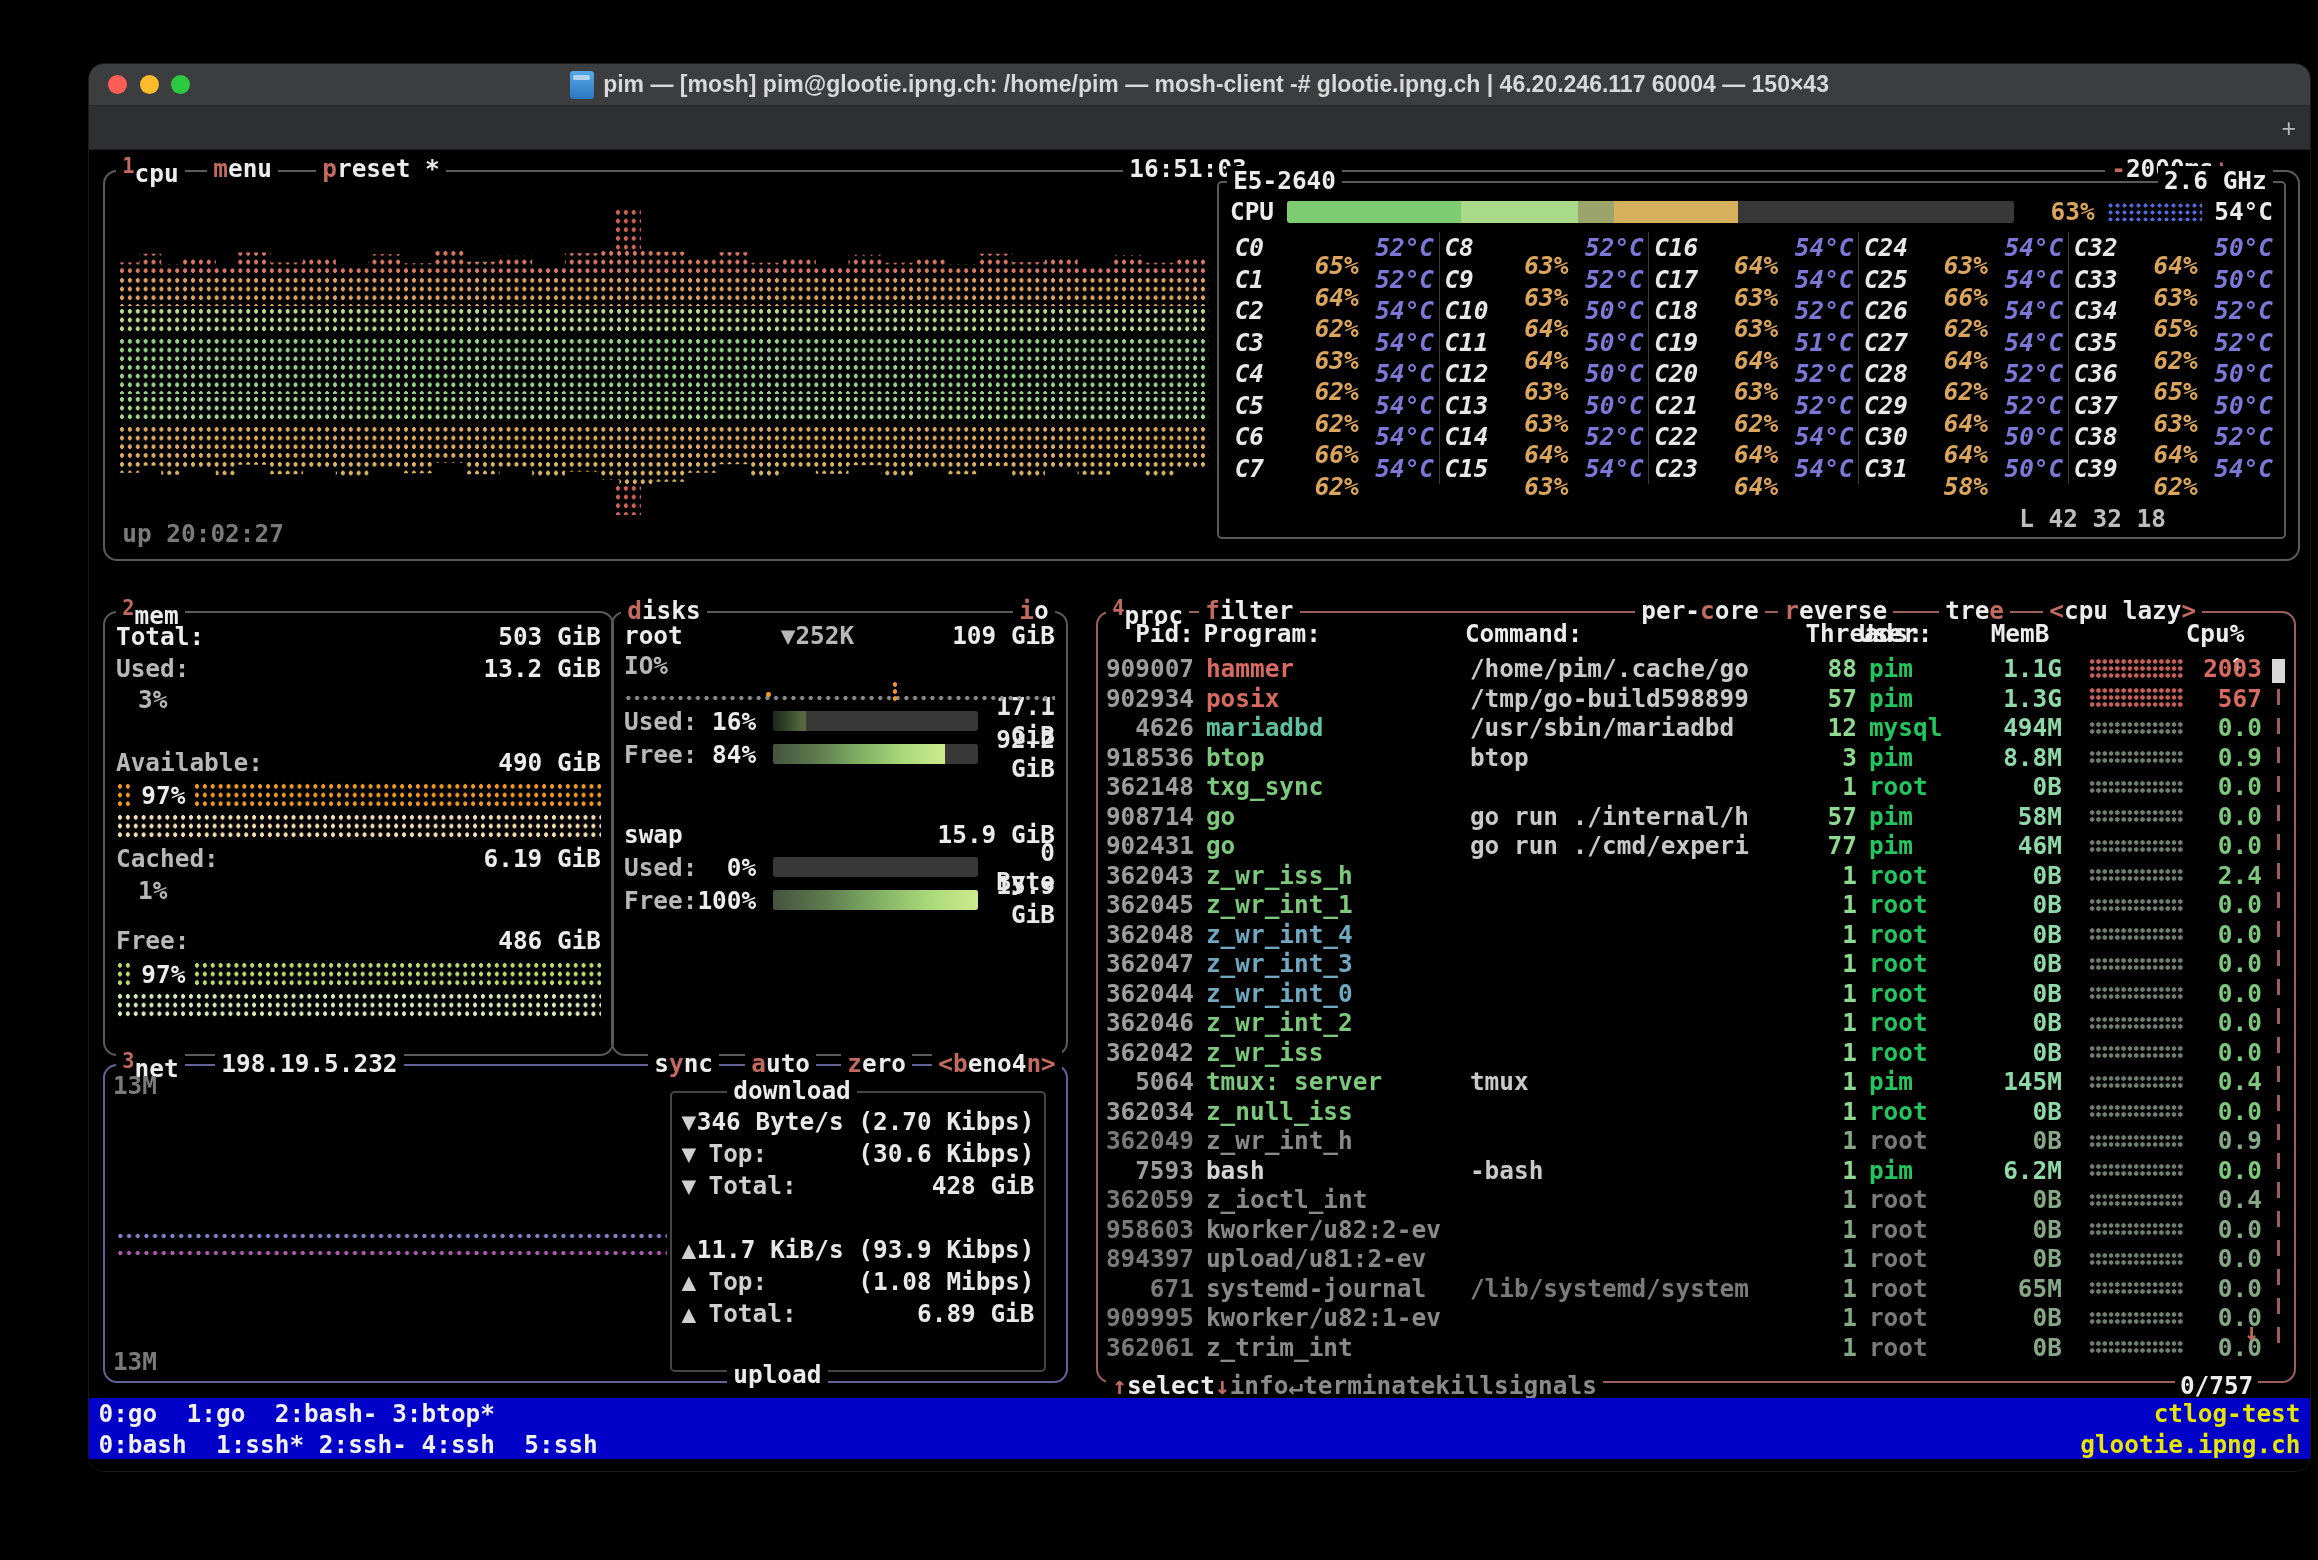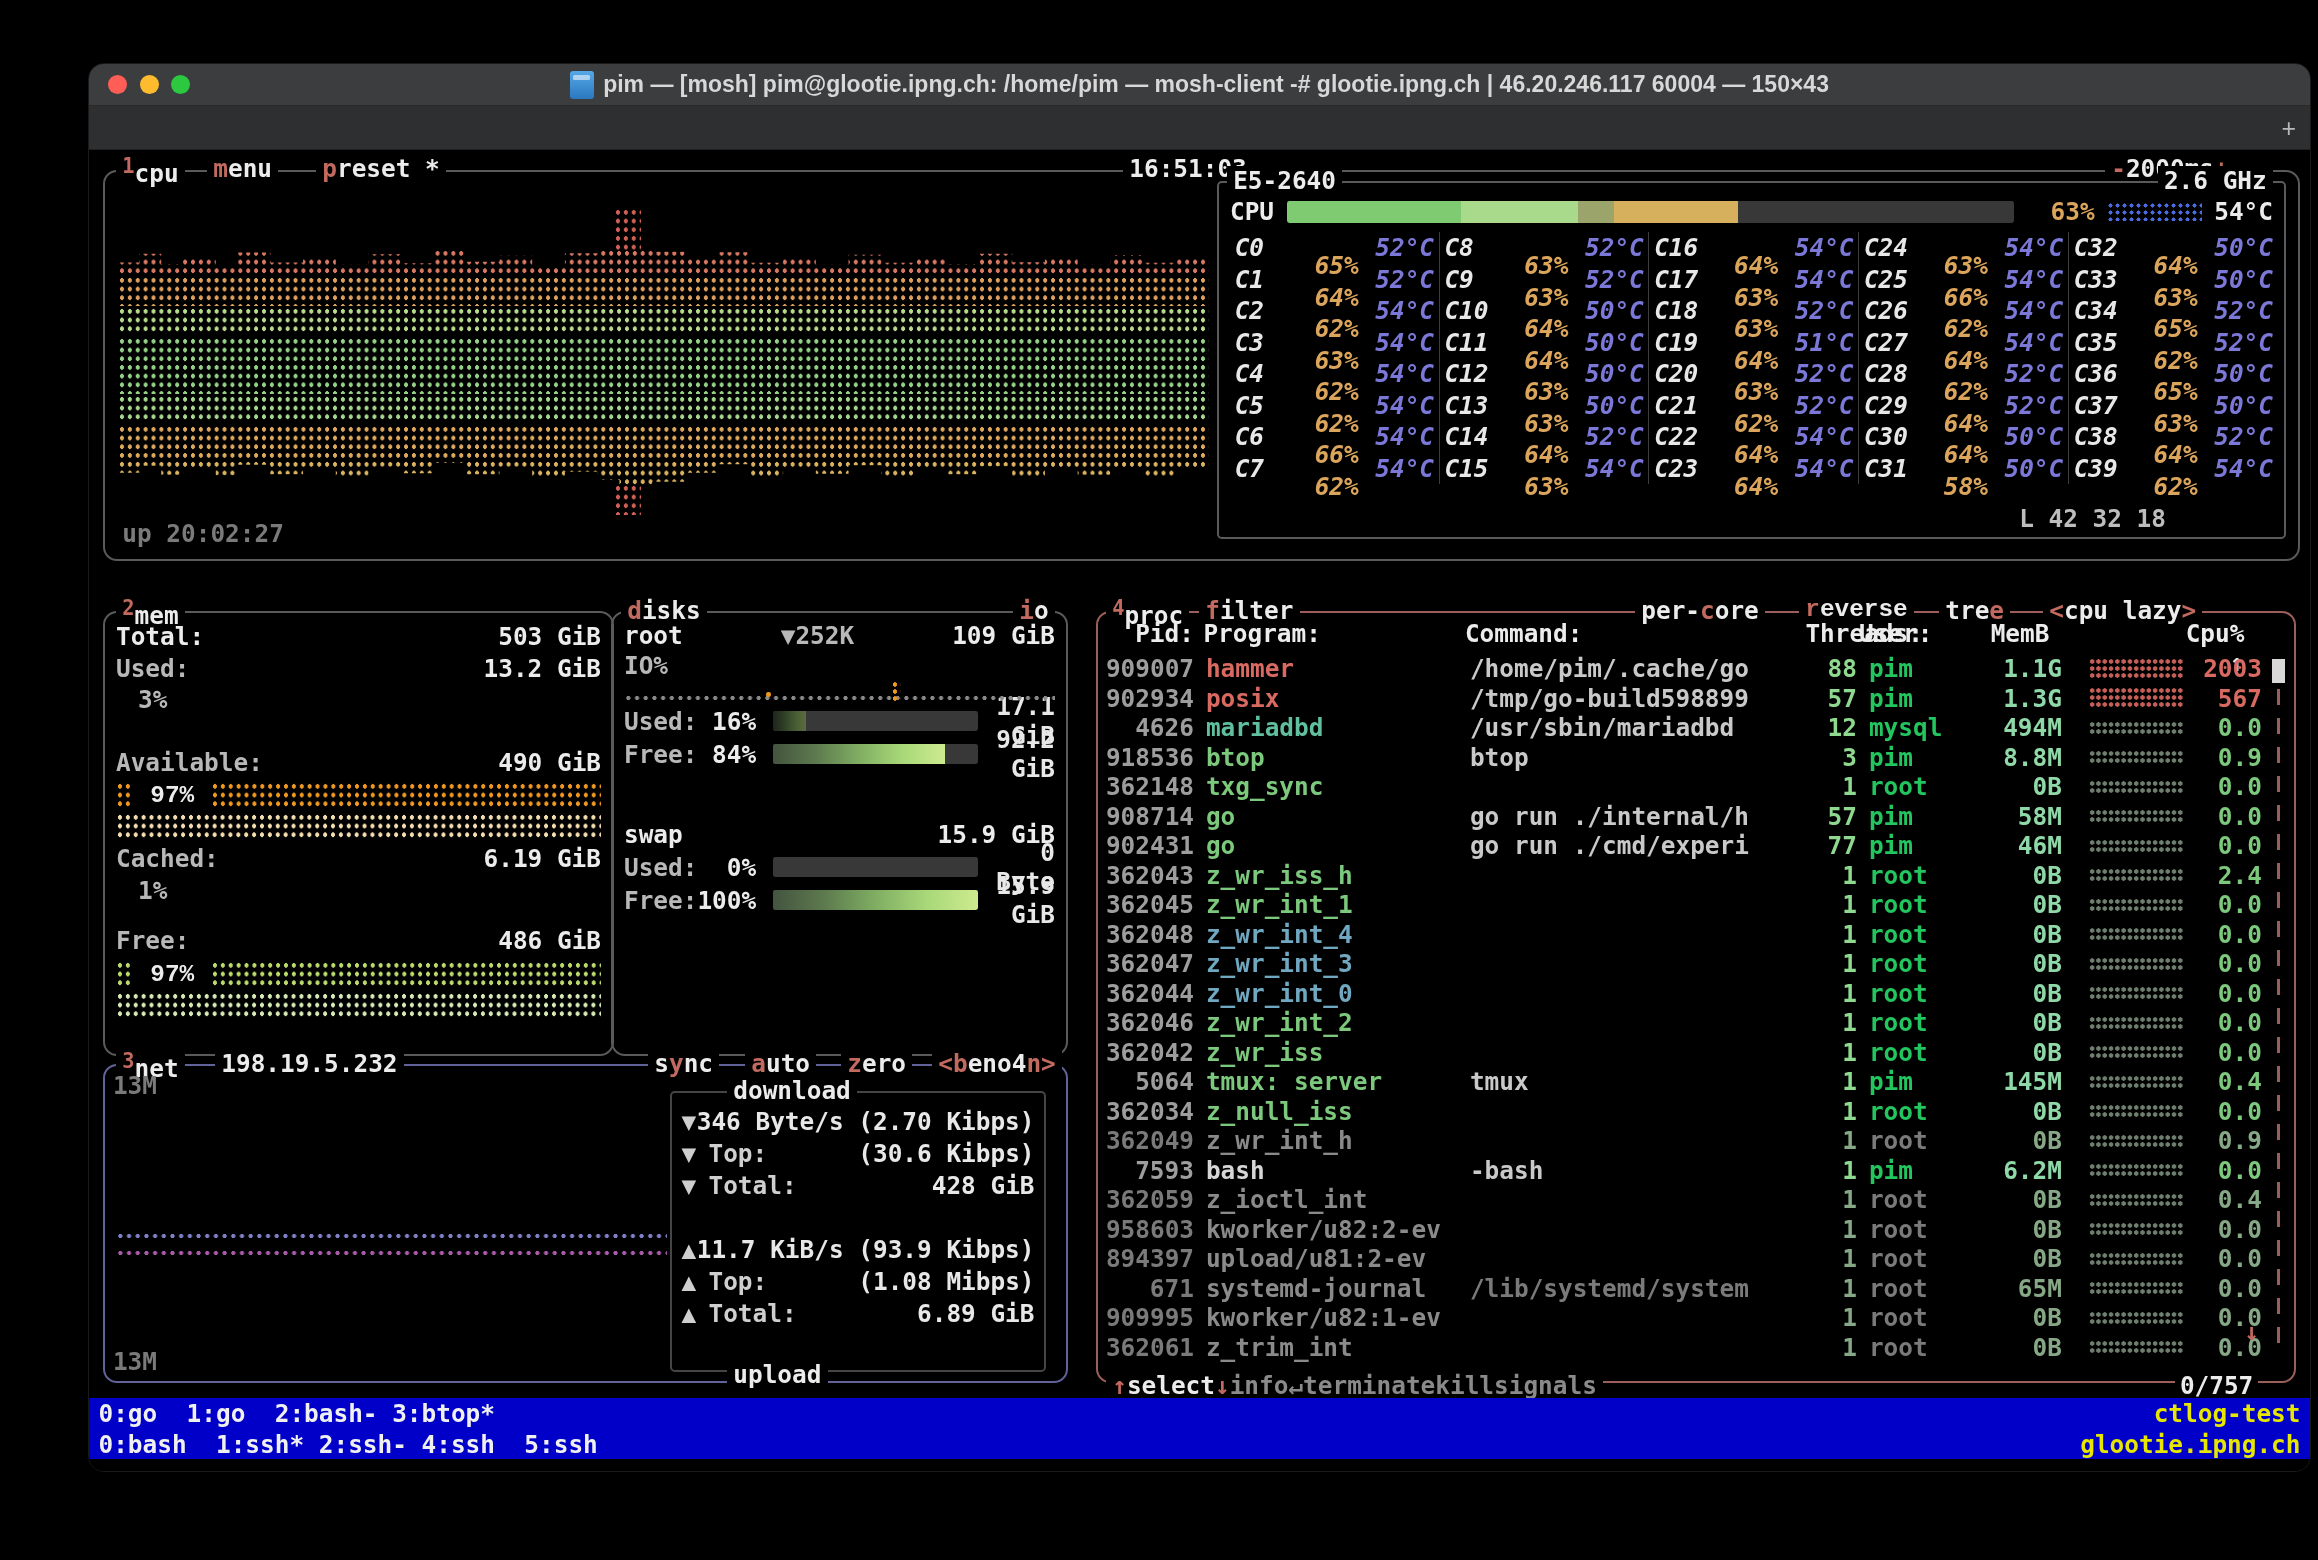--- a/index.html
+++ b/index.html
@@ -534,7 +534,7 @@
       <span class="ontop" style="left:7.9px;"><sup class="hot">4</sup><span class="val">proc</span></span>
       <span class="ontop" style="left:101px;"><span class="hot">f</span><span class="val">ilter</span></span>
       <span class="ontop" style="left:537px;"><span class="val">per-</span><span class="hot">c</span><span class="val">ore</span></span>
-      <span class="ontop" style="left:701px;font-family:Liberation Mono, monospace;"><span class="hot">r</span><span class="val">everse</span></span>
+      <span class="ontop" style="left:680px;"><span class="hot">r</span><span class="val">everse</span></span>
       <span class="ontop" style="left:841px;"><span class="val">tre</span><span class="hot">e</span></span>
       <span class="ontop" style="left:945px;"><span class="hot">&lt;</span><span class="val">cpu lazy</span><span class="hot">&gt;</span></span>
 

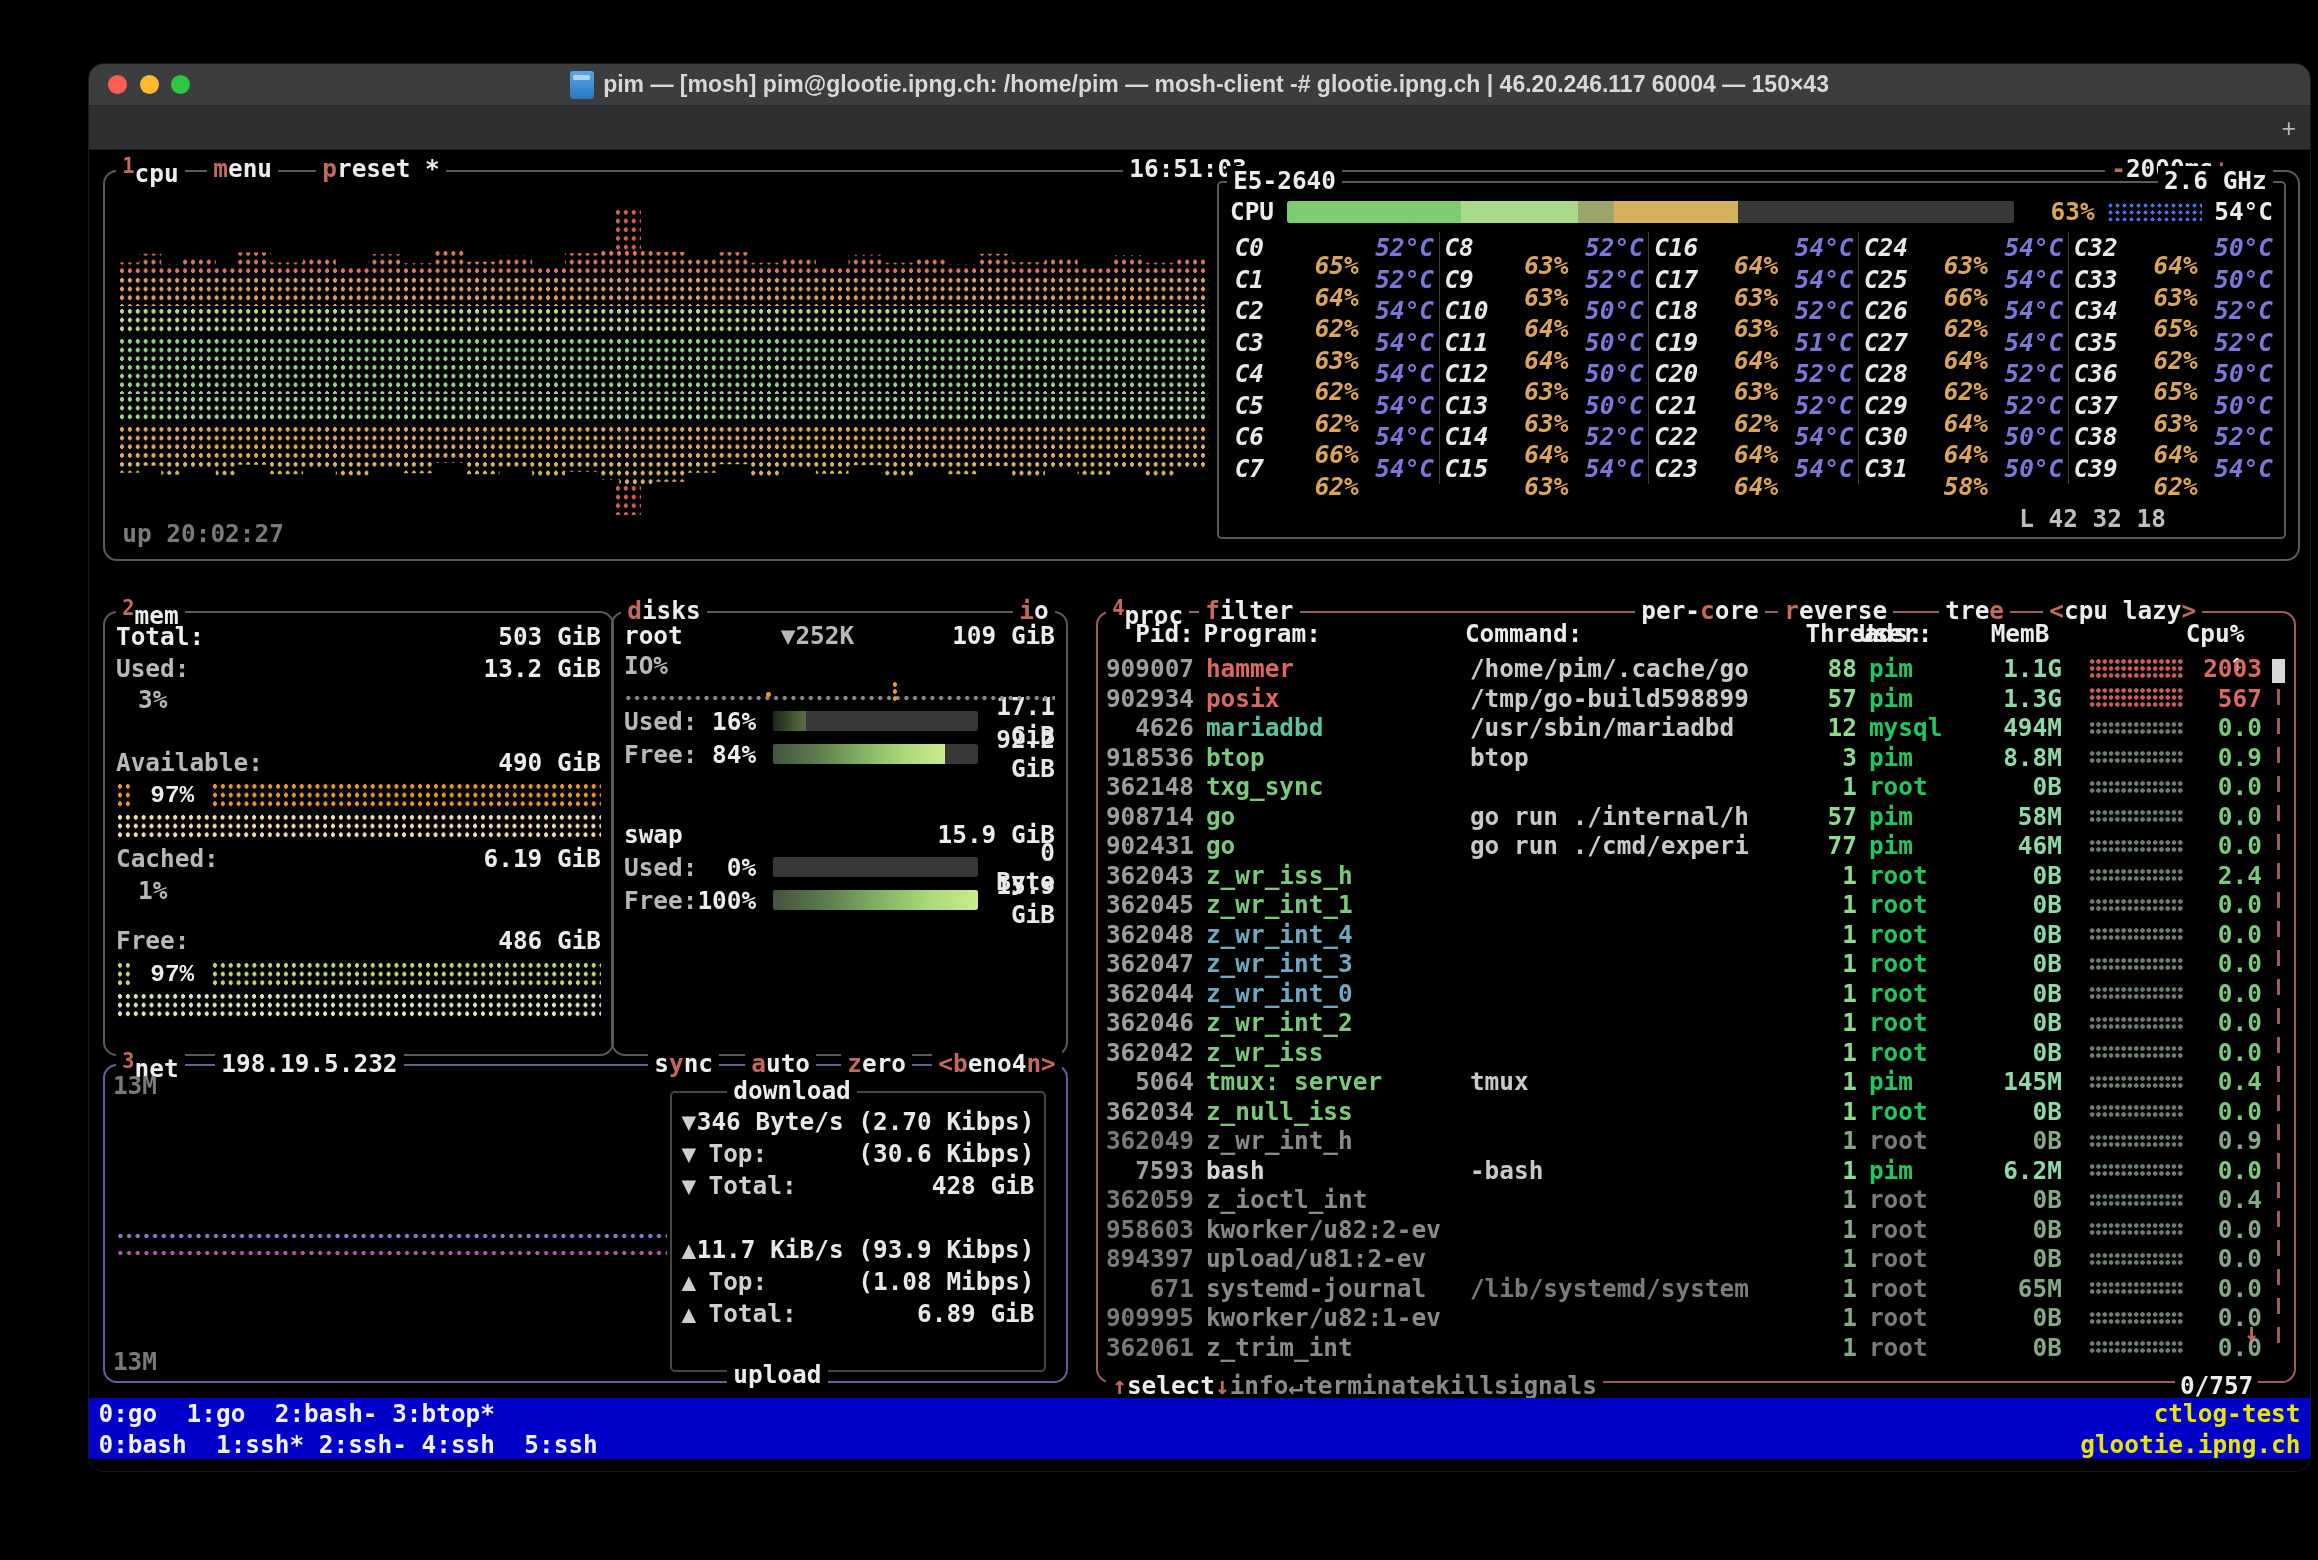--- a/index.html
+++ b/index.html
@@ -68,7 +68,7 @@
   .mem-box{left:14px;top:461px;width:507px;height:441px;}
   .mem-rows{position:absolute;inset:7.9px 11px;}
   .mrow{display:flex;justify-content:space-between;height:31.5px;align-items:center;}
-  .meter-row{display:flex;align-items:center;height:35px;gap:17px;font-family:Liberation Mono, monospace;}
+  .meter-row{display:flex;align-items:center;height:35px;gap:8px;}
   .mband{flex:1;height:27px;}
   .mband.full{margin:0 0 4.7px 0;height:25px;}
   .c-morange{color:#ef9820;} .c-morangepale{color:#f3dcae;}

